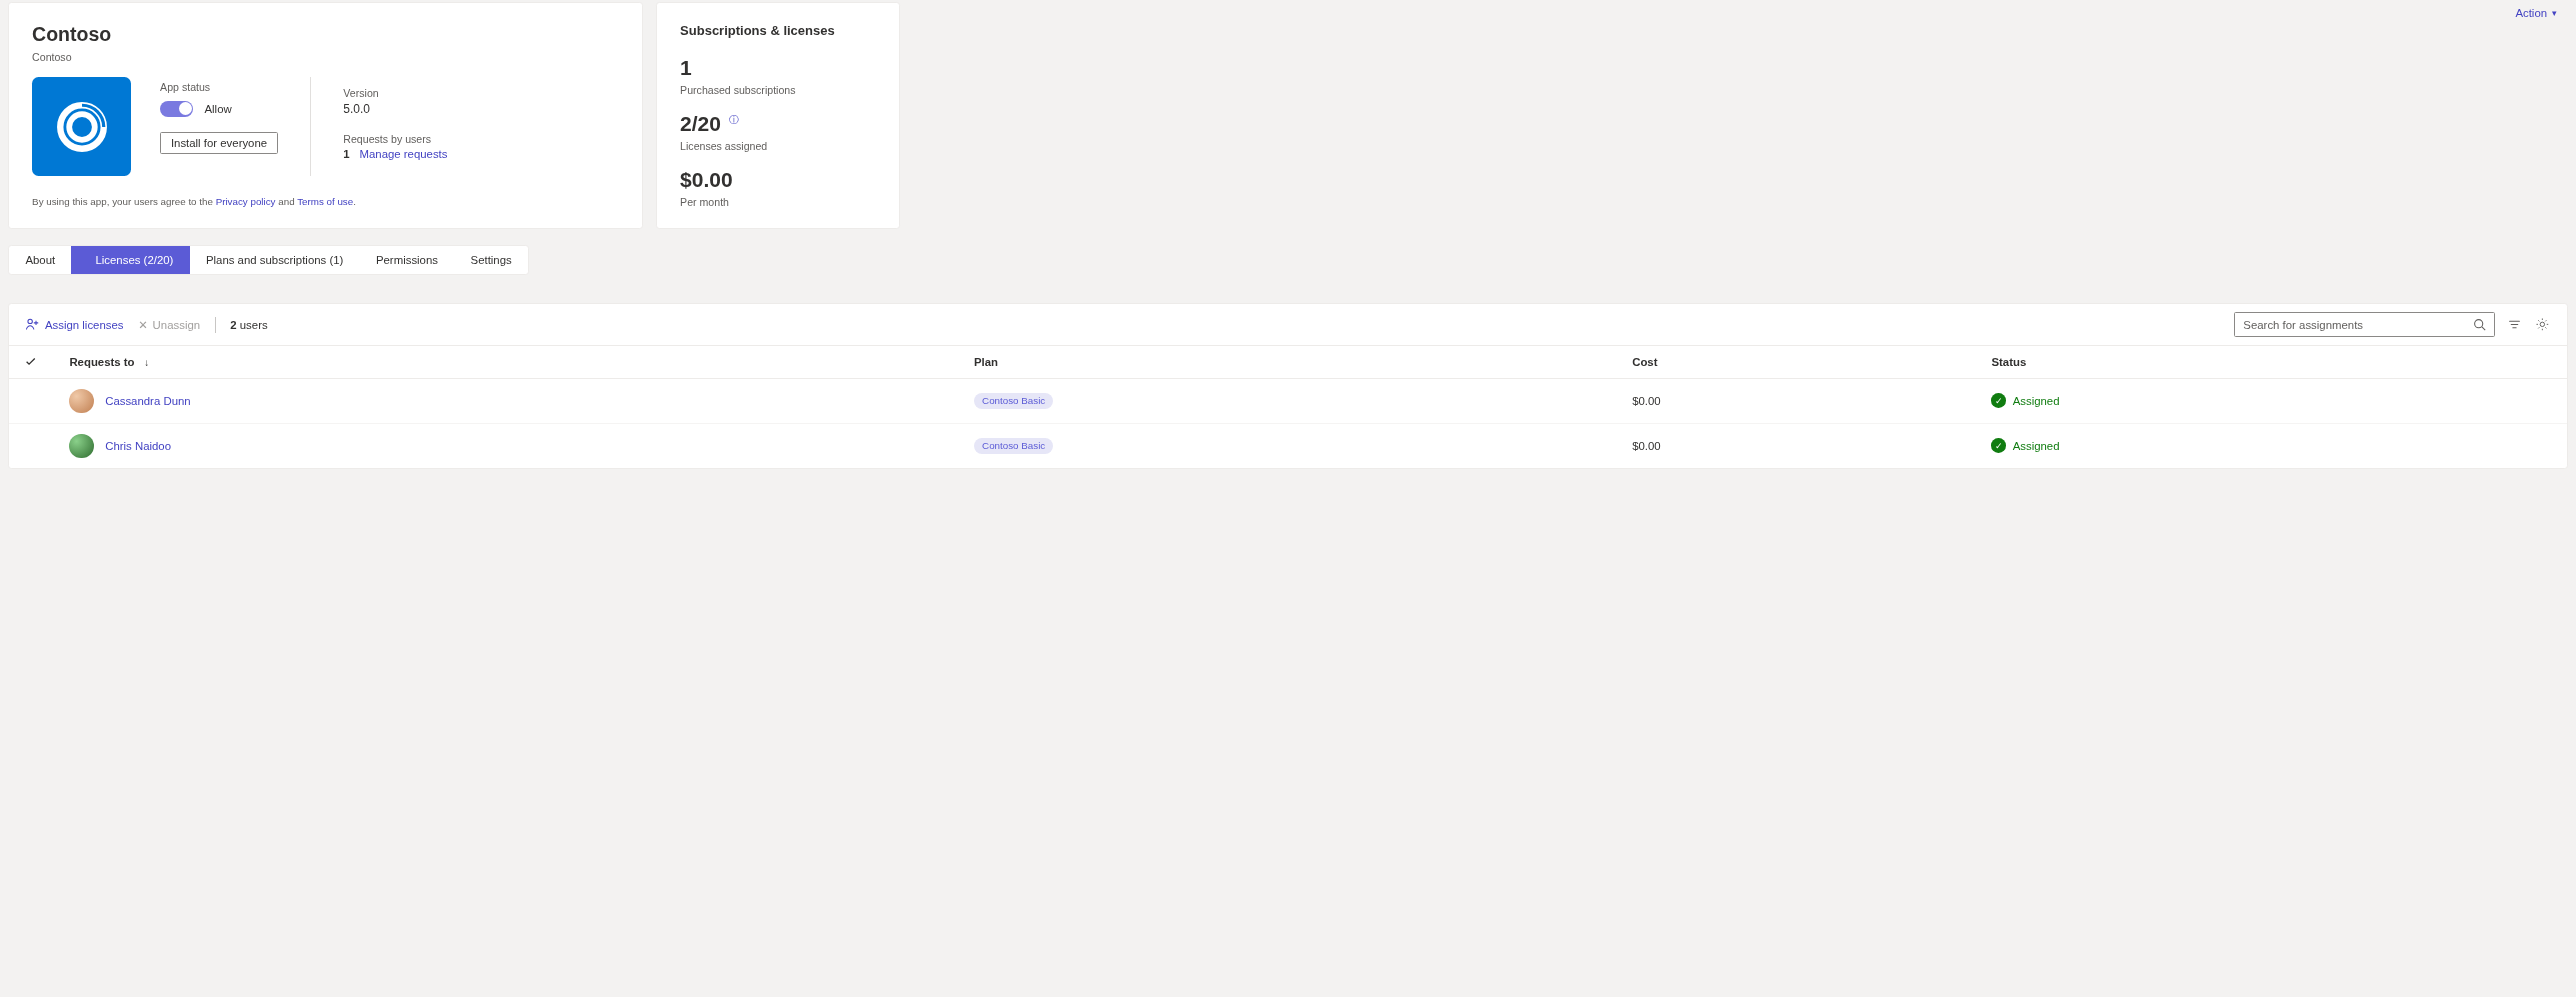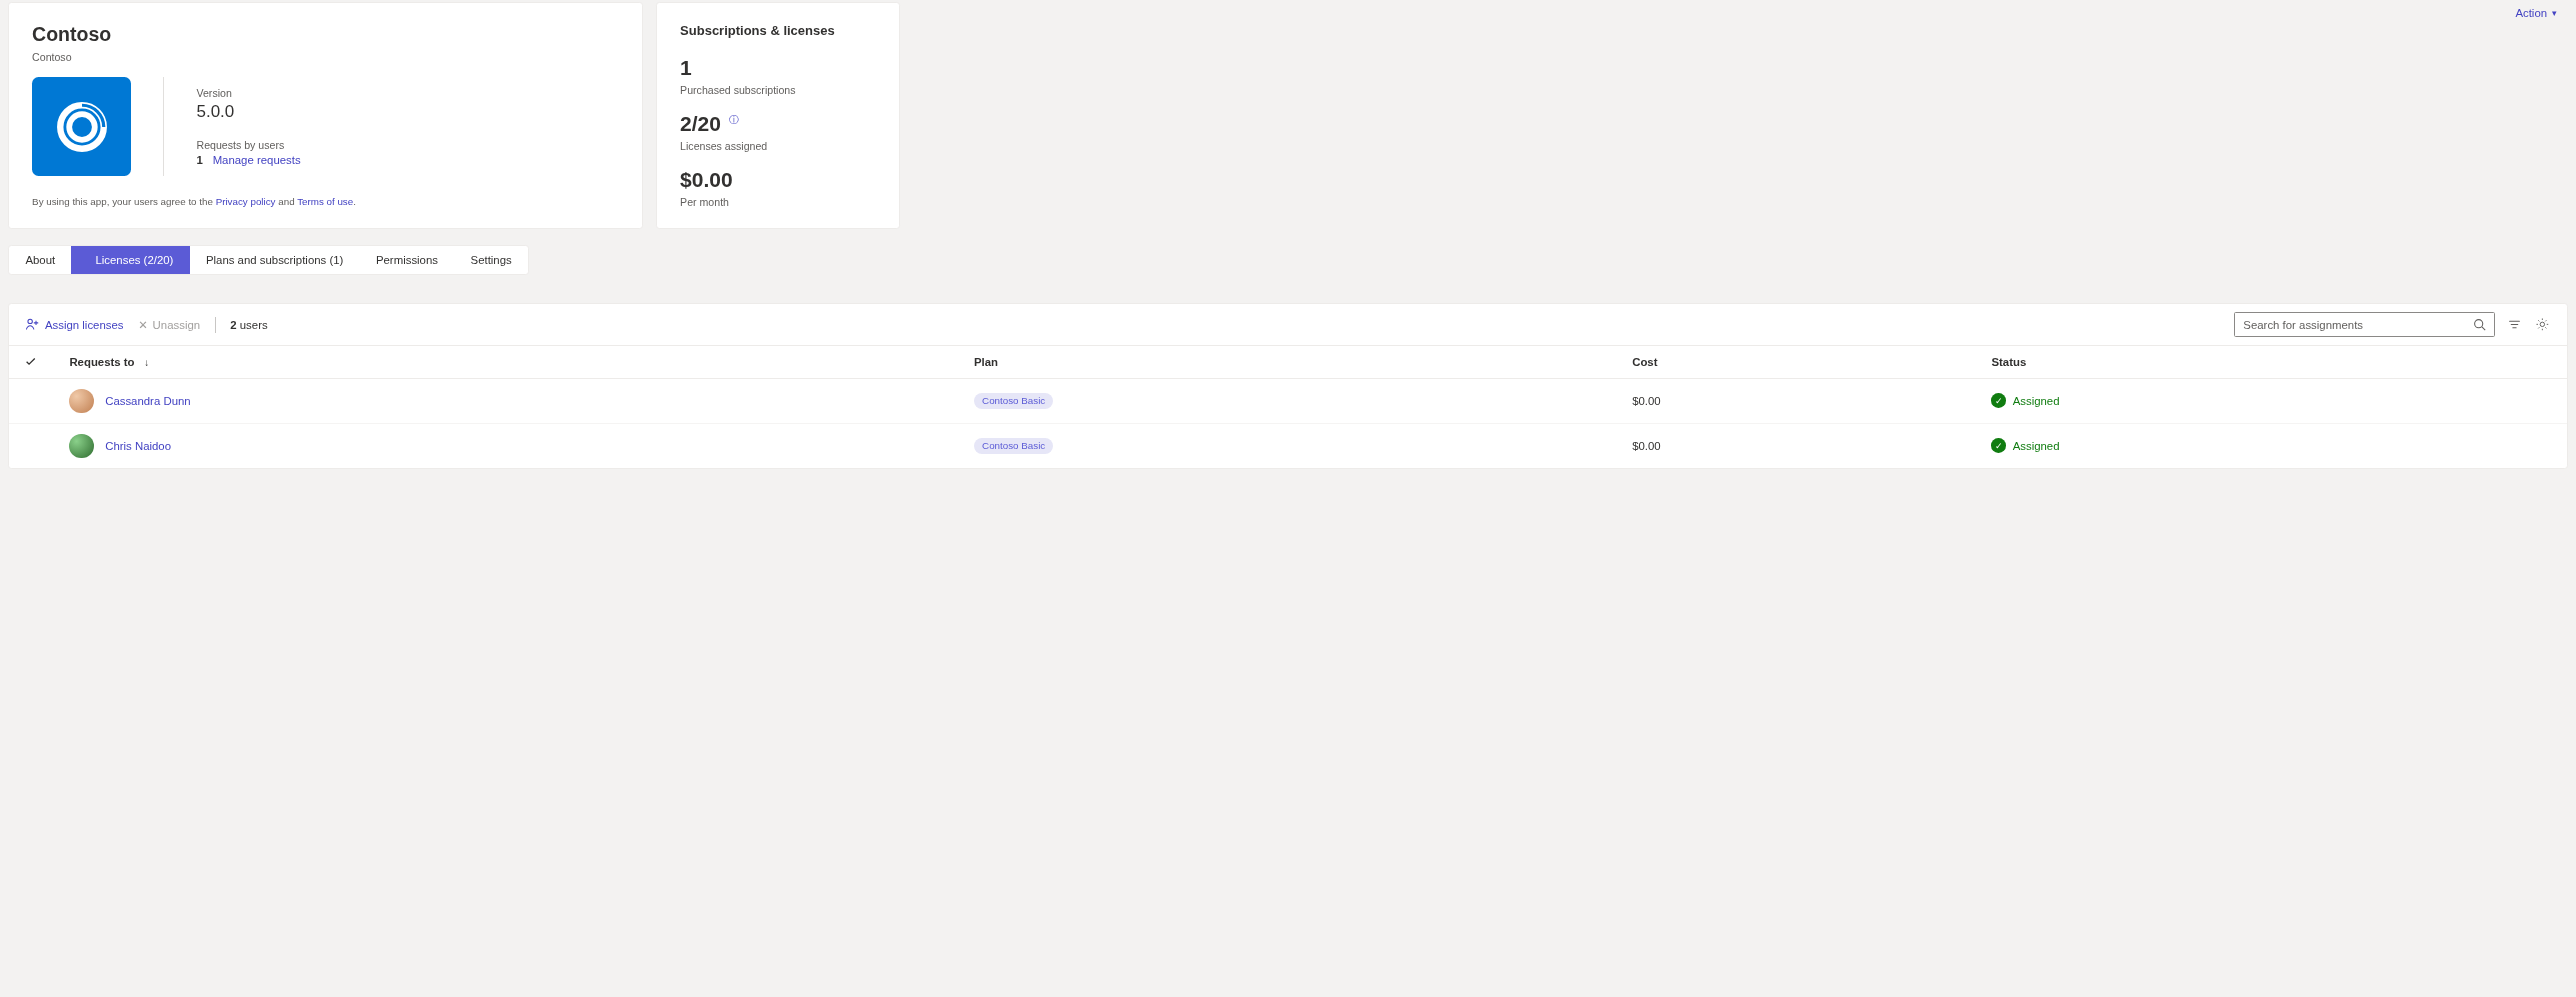--- a/index.html
+++ b/index.html
@@ -193,6 +193,16 @@
         </div>
       </div>
 
+      <div class="app-status-col">
+        <div class="app-status-label">App status</div>
+        <div class="toggle-row">
+          <div class="toggle">
+              <div class="knob"></div>
+            </div>
+          <span>Allow</span>
+        </div>
+        <button class="install-btn">Install for everyone</button>
+      </div>
 
       <div class="divider-vert"></div>
 

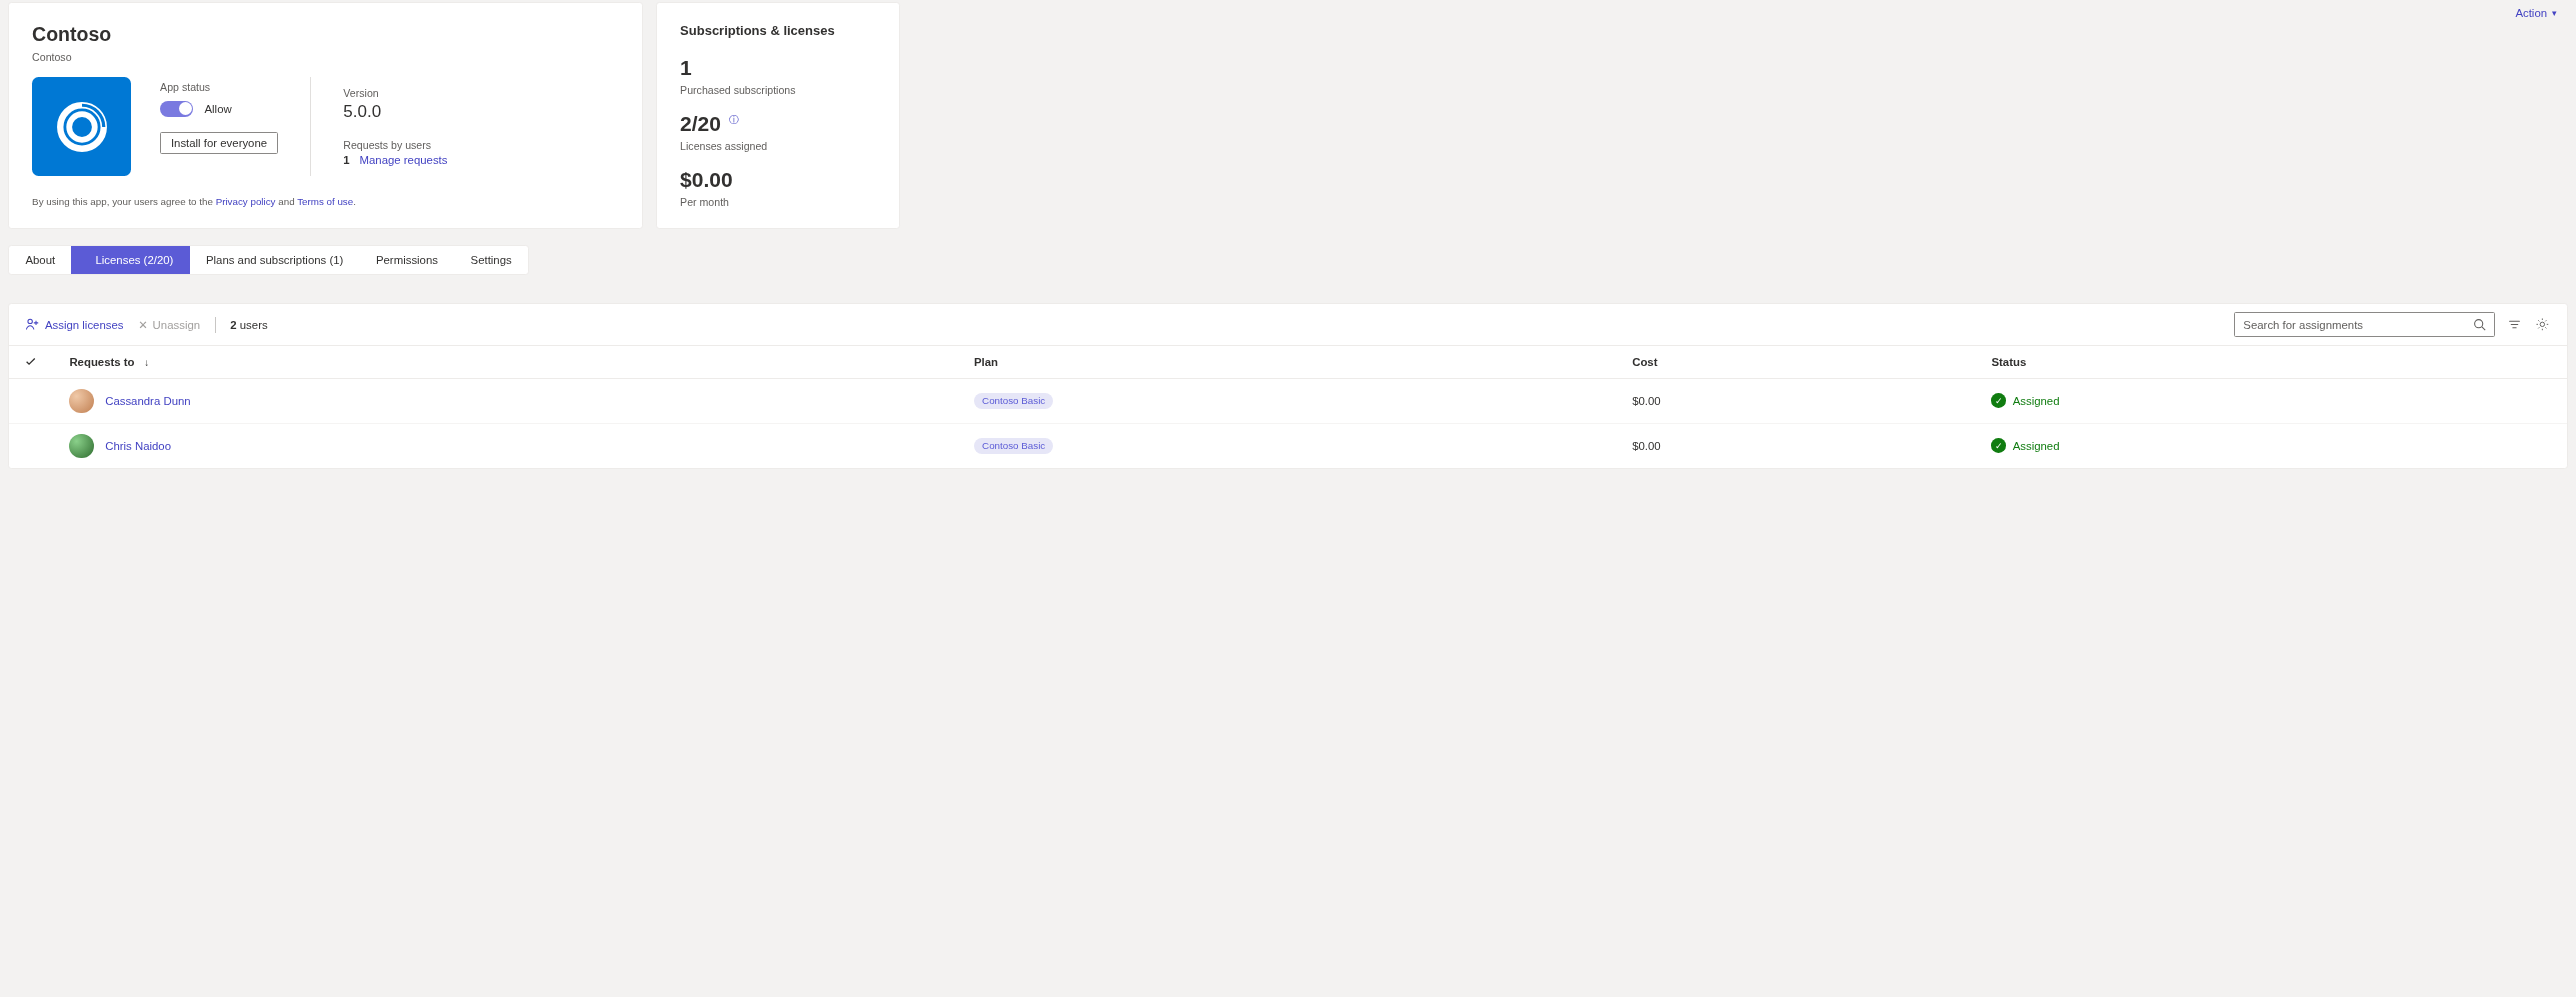--- a/index.html
+++ b/index.html
@@ -90,7 +90,7 @@
 
   .app-meta-col { flex: 1; padding-top: 9.8px; }
   .meta-label { font-size: 10.6px; color: #605e5c; margin-bottom: 3.3px; }
-  .meta-value { font-size: 17px; margin-bottom: 16.3px; }
+  .meta-value { font-size: 12px; margin-bottom: 16.3px; }
   .link { color: #4242c2; cursor: pointer; }
   .req-row { display: flex; align-items: baseline; gap: 9.8px; font-size: 11.4px; }
   .req-count { font-weight: 600; }

